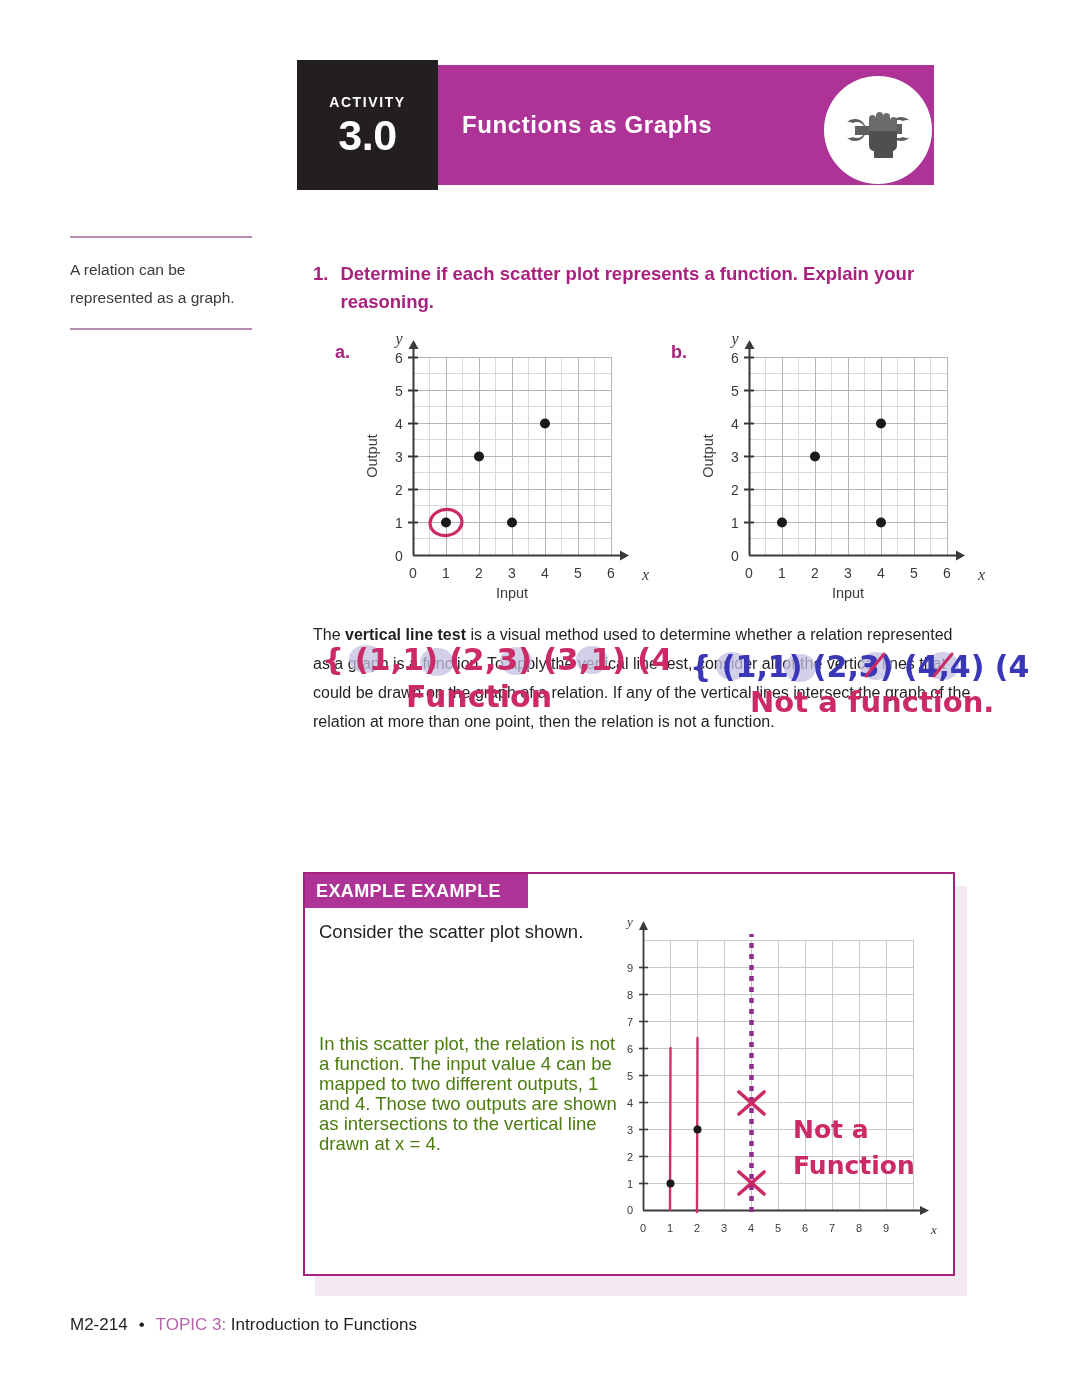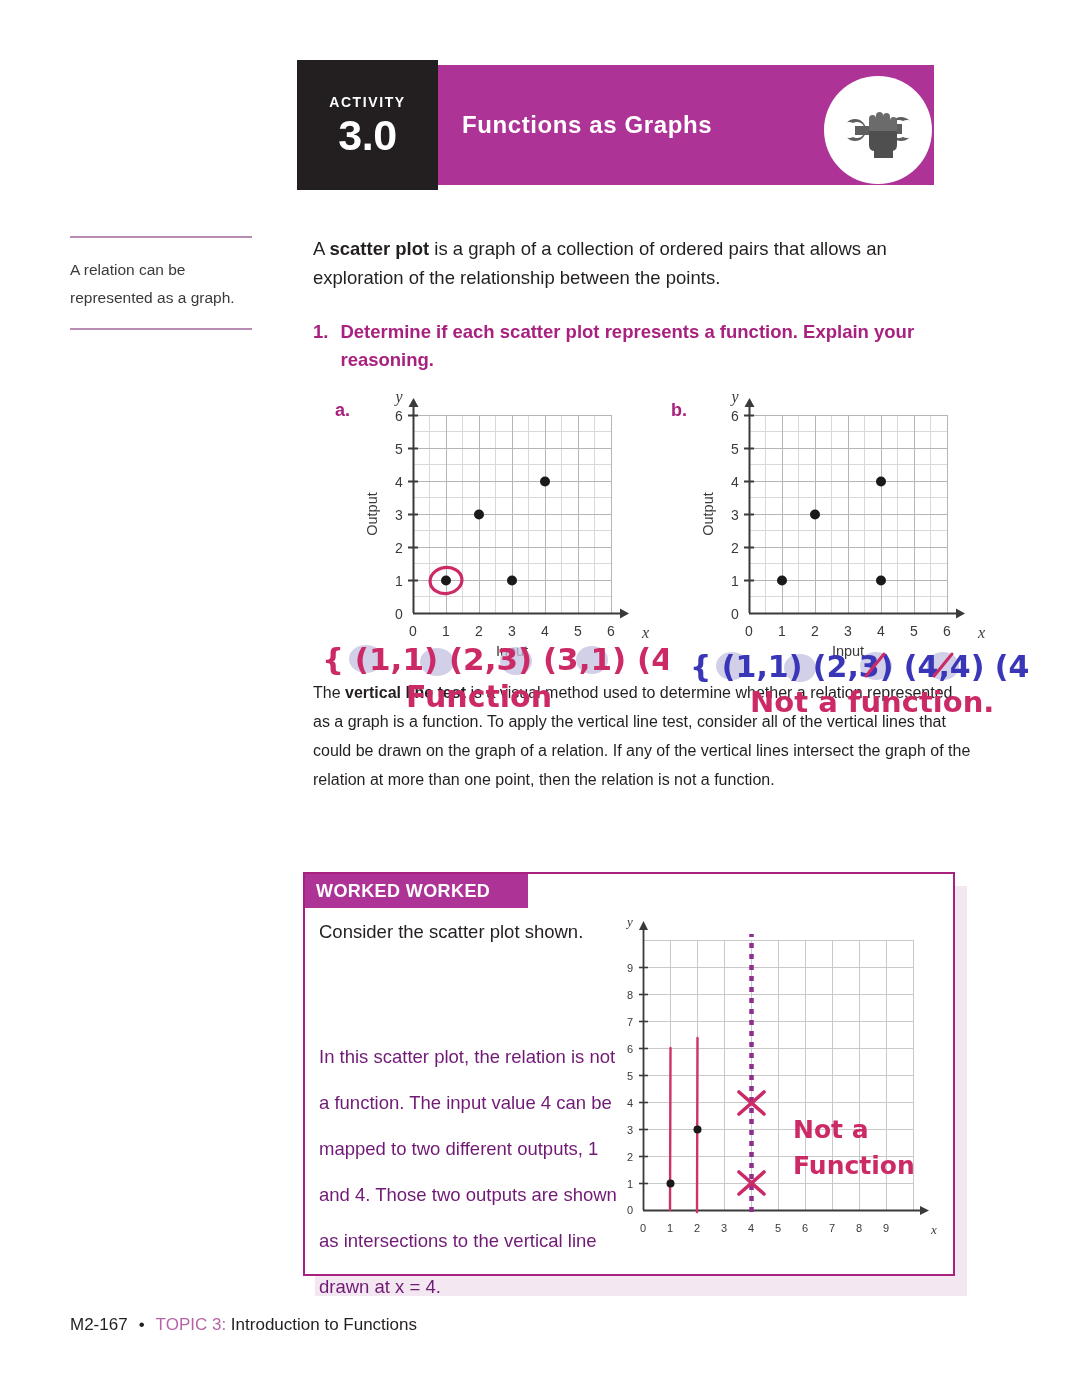--- a/index.html
+++ b/index.html
@@ -164,7 +164,6 @@
 
 <div class="main">
 
-  <p class="intro"><span>A </span><b>scatter plot</b><span> is a graph of a collection of ordered pairs that allows an exploration of the relationship between the points.</span></p>
 
   <div class="question">
     <span class="qnum">1.</span>

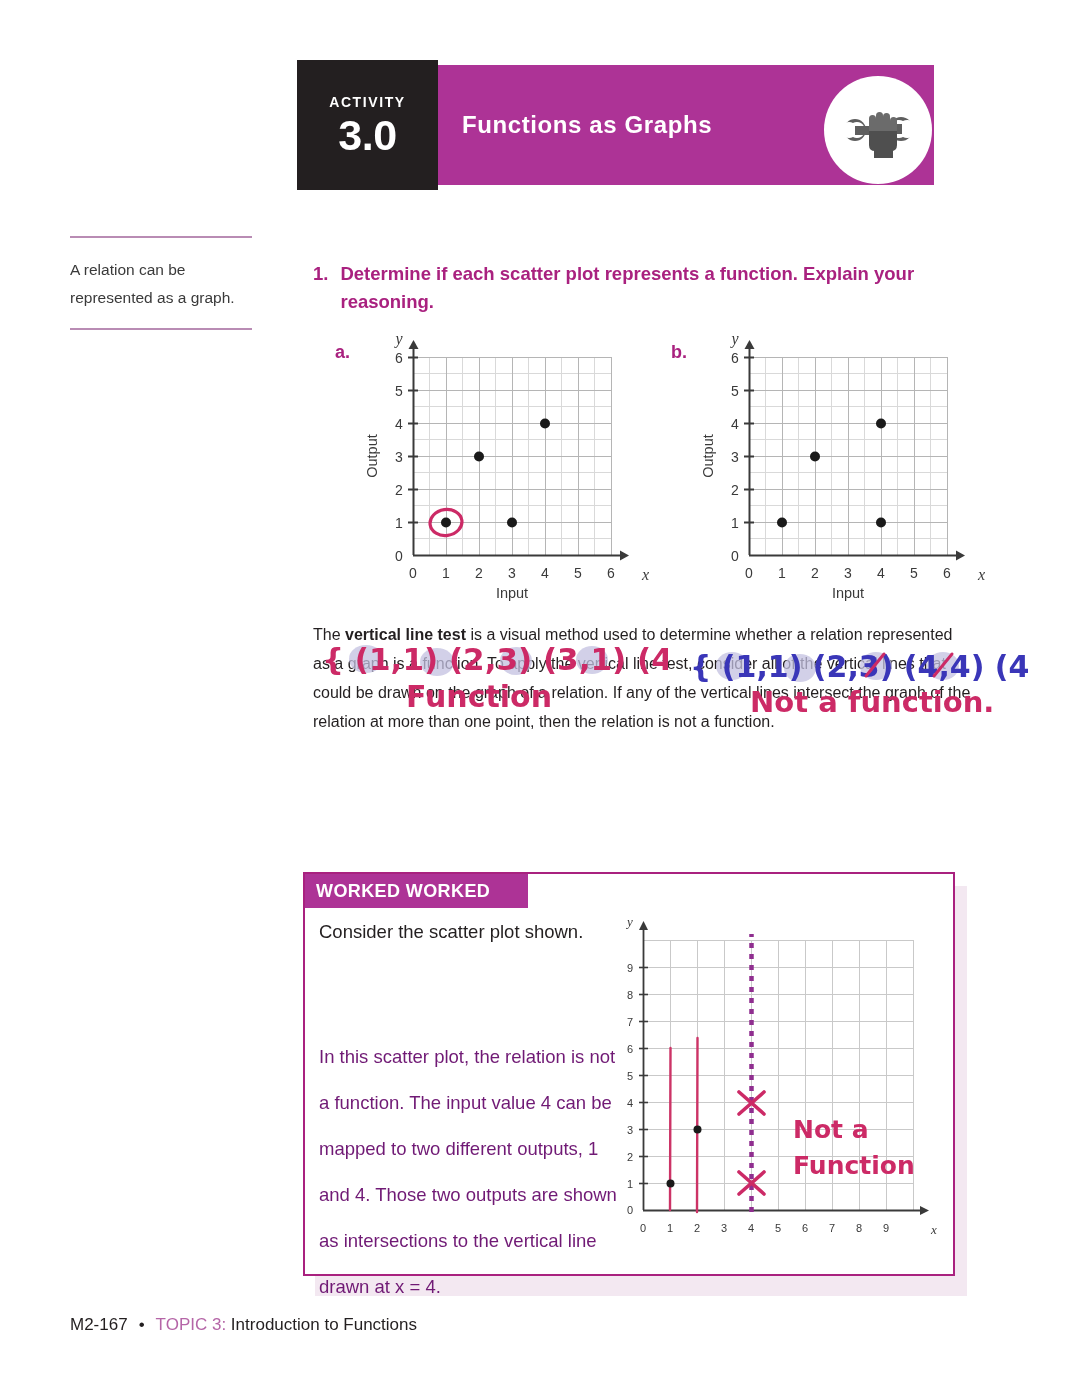--- a/index.html
+++ b/index.html
@@ -359,7 +359,7 @@
 <div class="we-outer">
   <div class="we-shadow"></div>
   <div class="we-box">
-    <div class="we-header">WORKED WORKED</div>
+    <div class="we-header">EXAMPLE EXAMPLE</div>
 
     <div class="we-text-col">
       <div class="we-line1">Consider the scatter plot shown.</div>

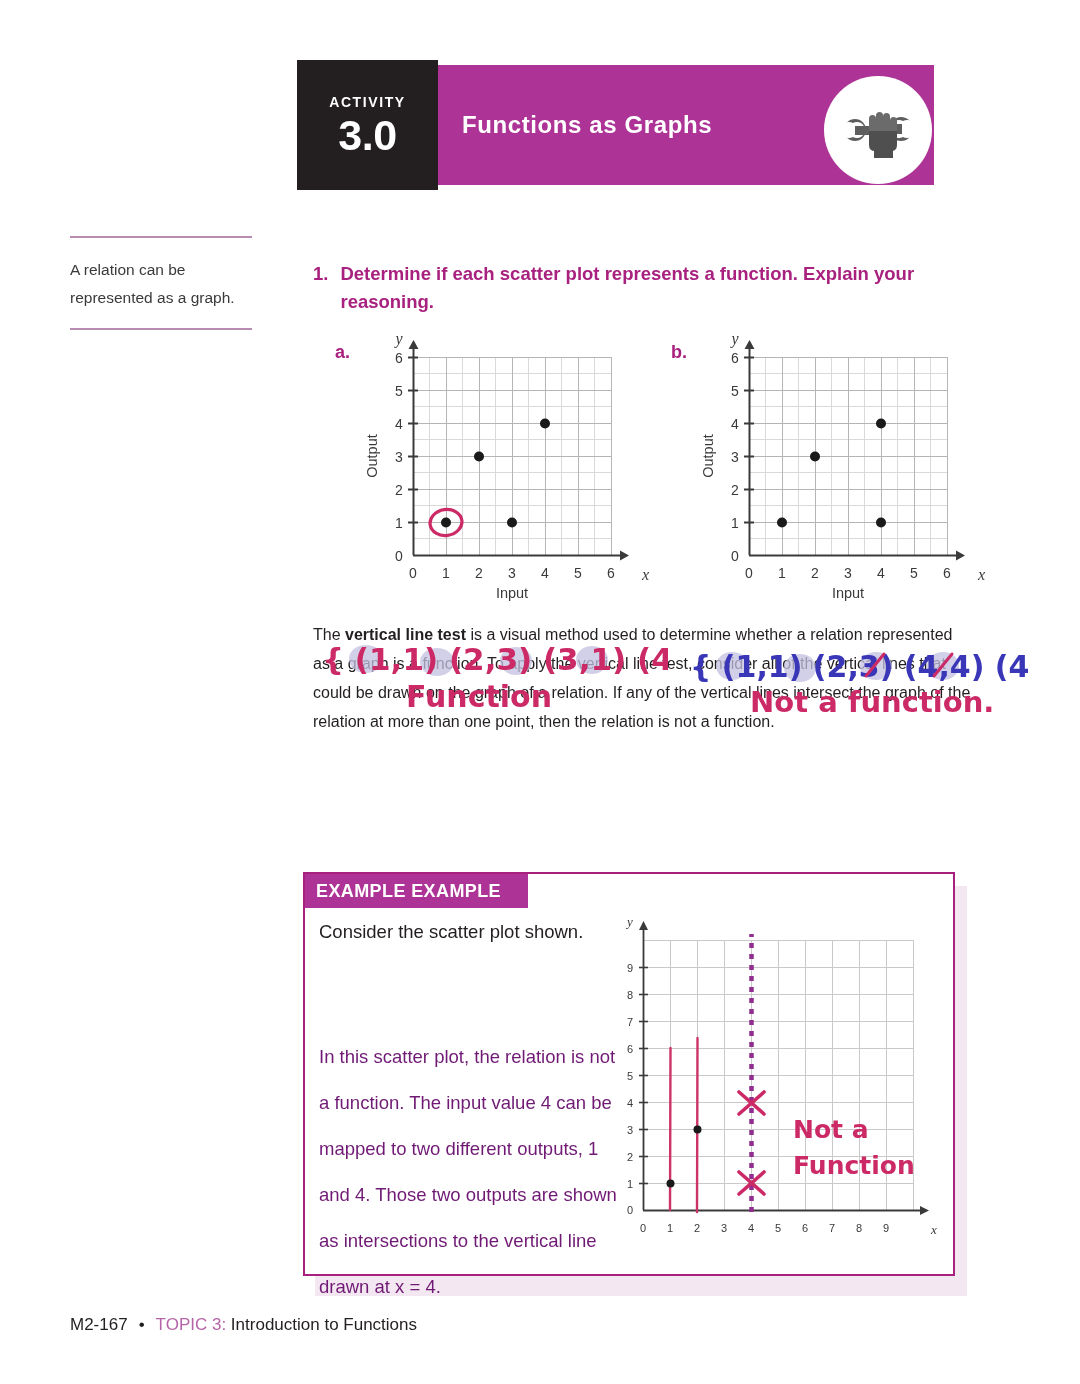--- a/index.html
+++ b/index.html
@@ -101,7 +101,7 @@
   .we-text-col { position: absolute; left: 14px; top: 44px; width: 310px; }
   .we-line1 { font-size: 18.5px; line-height: 28px; color: #231f20; }
   .we-para {
-    margin-top: 88px; font-size: 18.5px; line-height: 46px; color: #701a75;
+    margin-top: 88px; font-size: 18.5px; line-height: 20px; color: #4d7c0f;
   }
   .we-graph { position: absolute; left: 310px; top: 38px; }
 

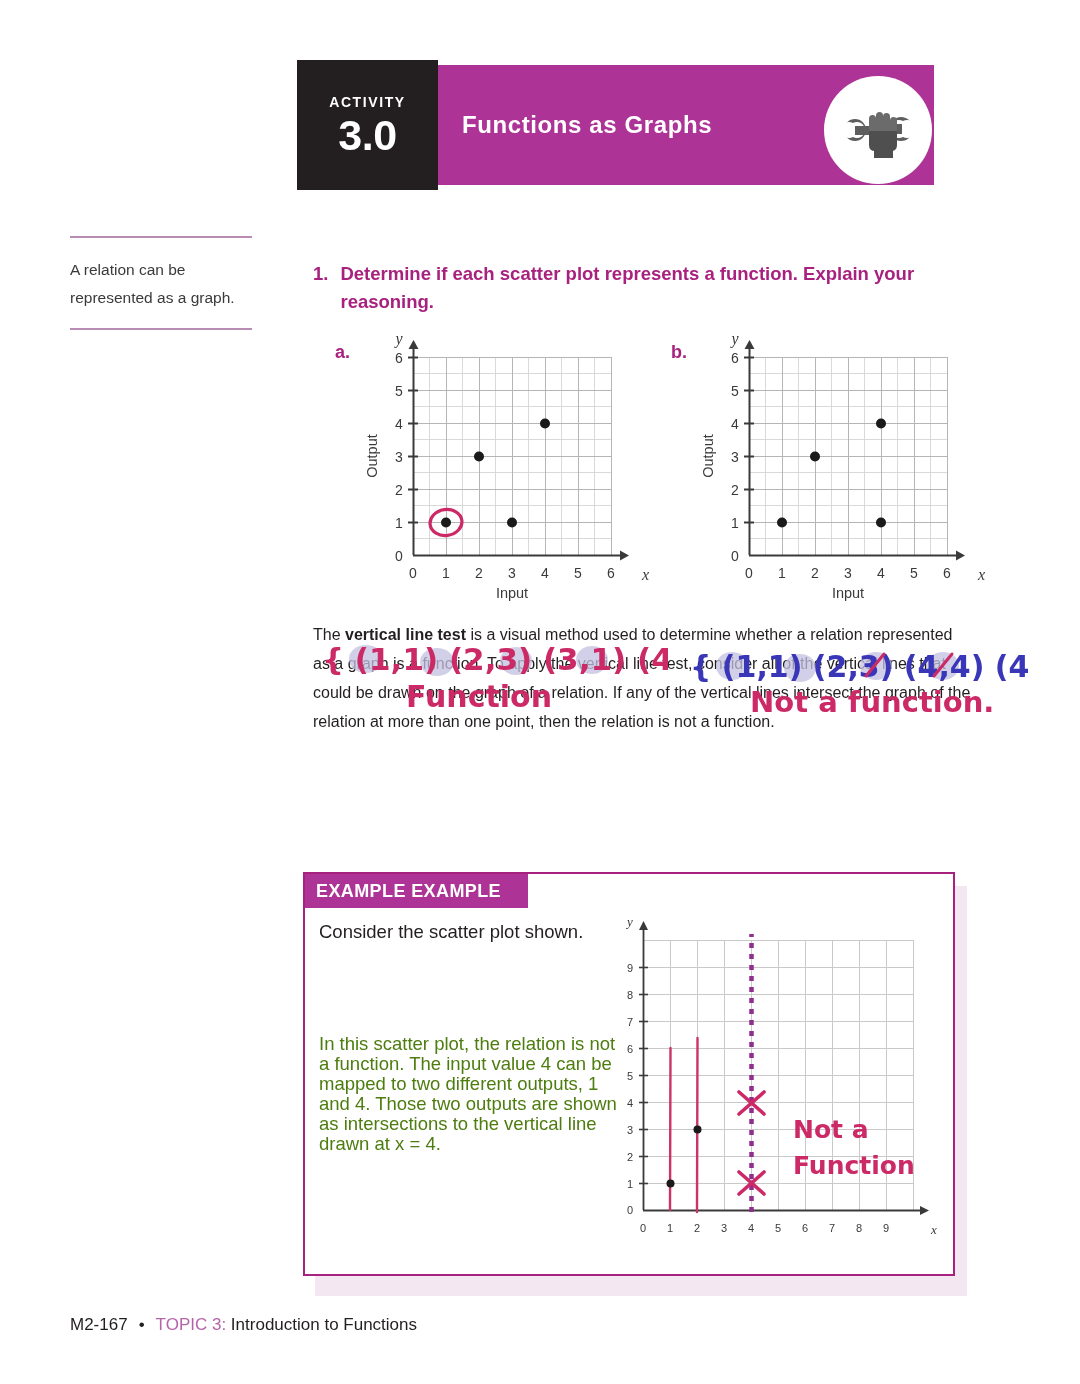--- a/index.html
+++ b/index.html
@@ -458,7 +458,7 @@
 </div>
 
 <div class="footer">
-  <span class="pg">M2-167</span><span class="dot">•</span><span class="topic">TOPIC 3:</span><span> Introduction to Functions</span>
+  <span class="pg">M2-214</span><span class="dot">•</span><span class="topic">TOPIC 3:</span><span> Introduction to Functions</span>
 </div>
 
 </body></html>

